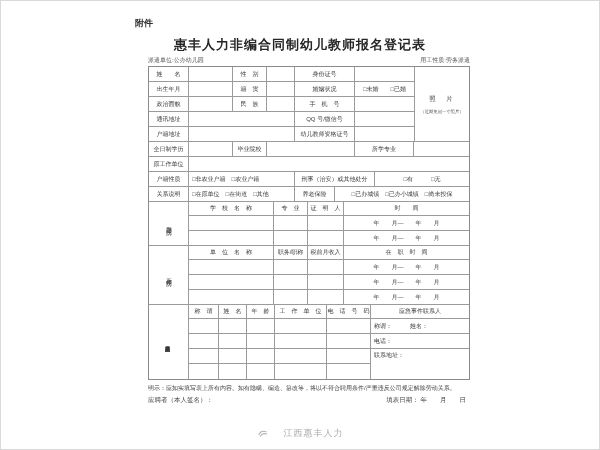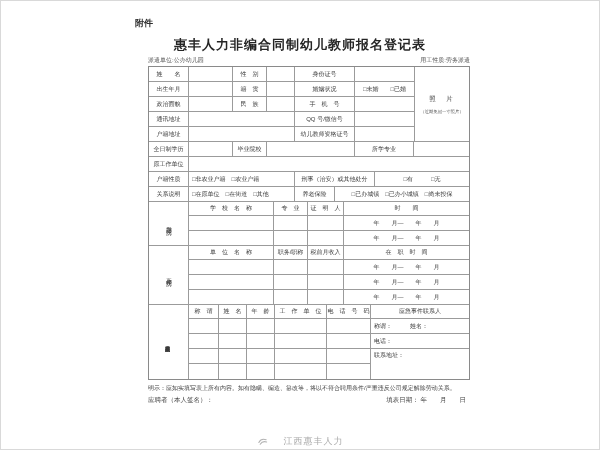--- a/index.html
+++ b/index.html
@@ -51,7 +51,7 @@
   .signrow{position:absolute;left:148px;top:396px;width:318px;display:flex;justify-content:space-between;
     font-size:6.5px;color:#3f3f3f;}
   .watermark{position:absolute;left:0;top:427px;width:600px;display:flex;align-items:center;
-    justify-content:center;gap:16px;color:#a9a9a9;font-size:9px;letter-spacing:1px;margin-top:8px;}
+    justify-content:center;gap:16px;color:#a9a9a9;font-size:9px;letter-spacing:1px;}
   .logo{width:11px;height:11px;display:inline-block;}
 </style>
 </head>

